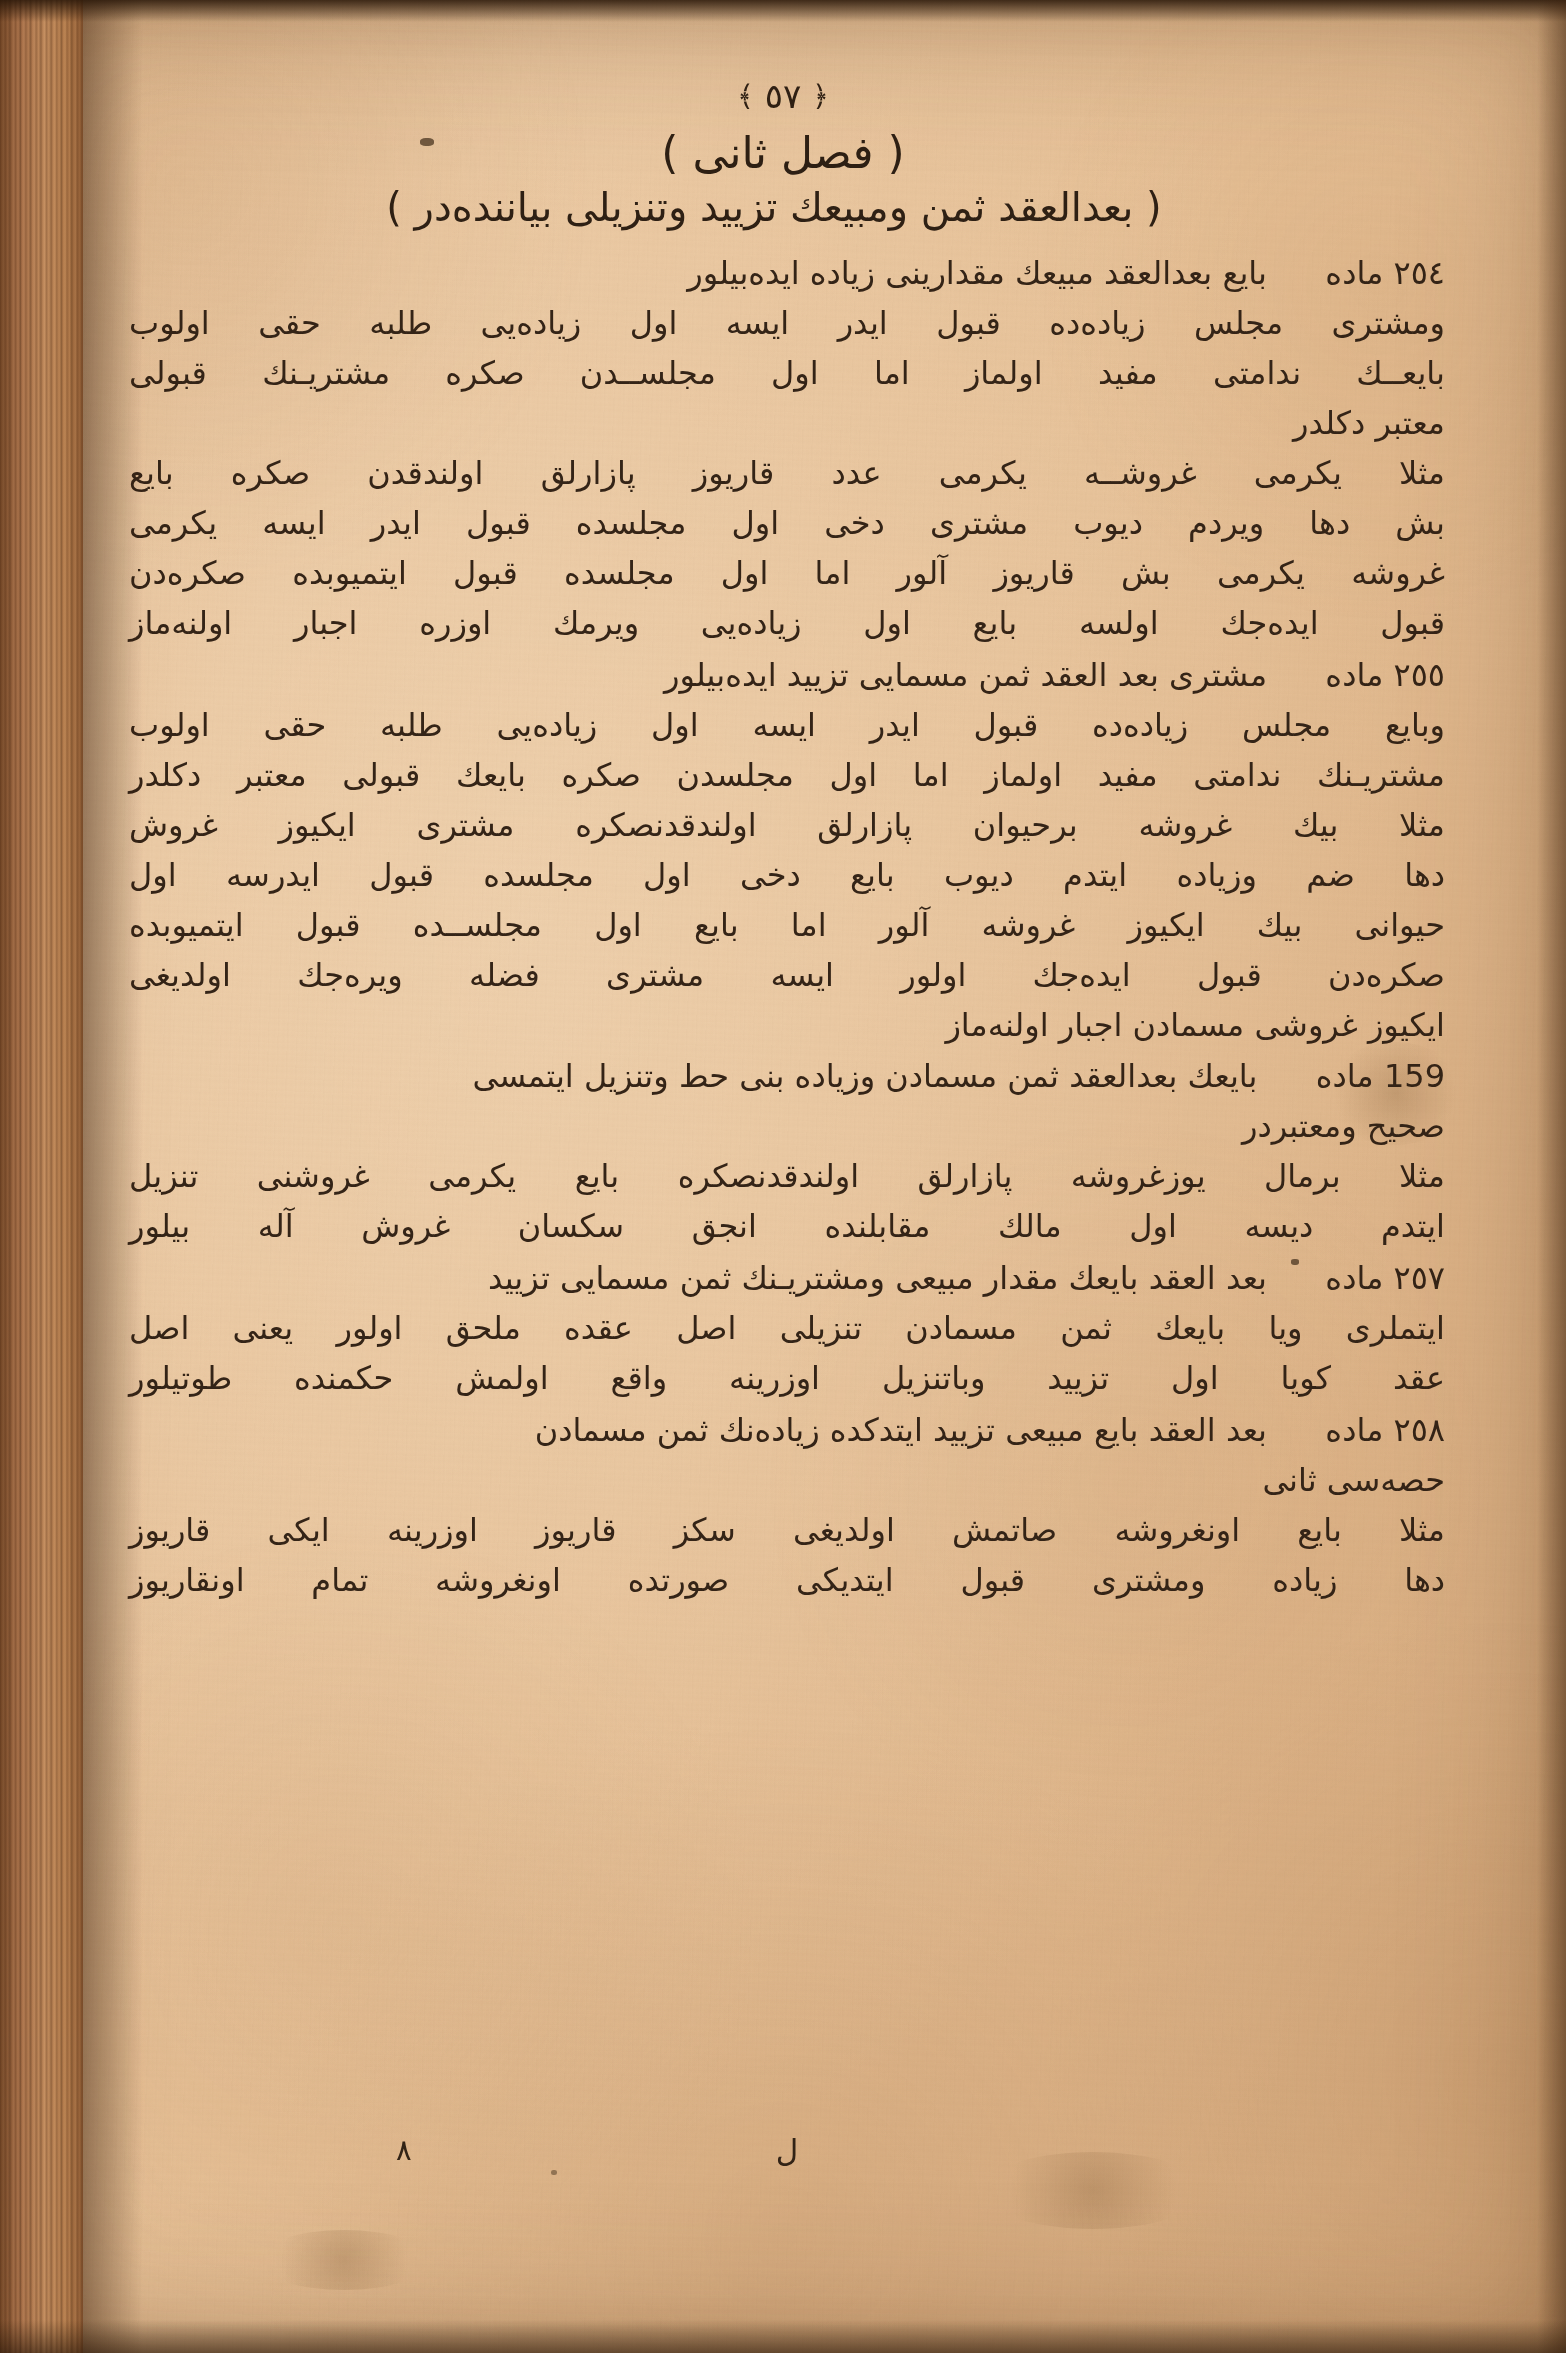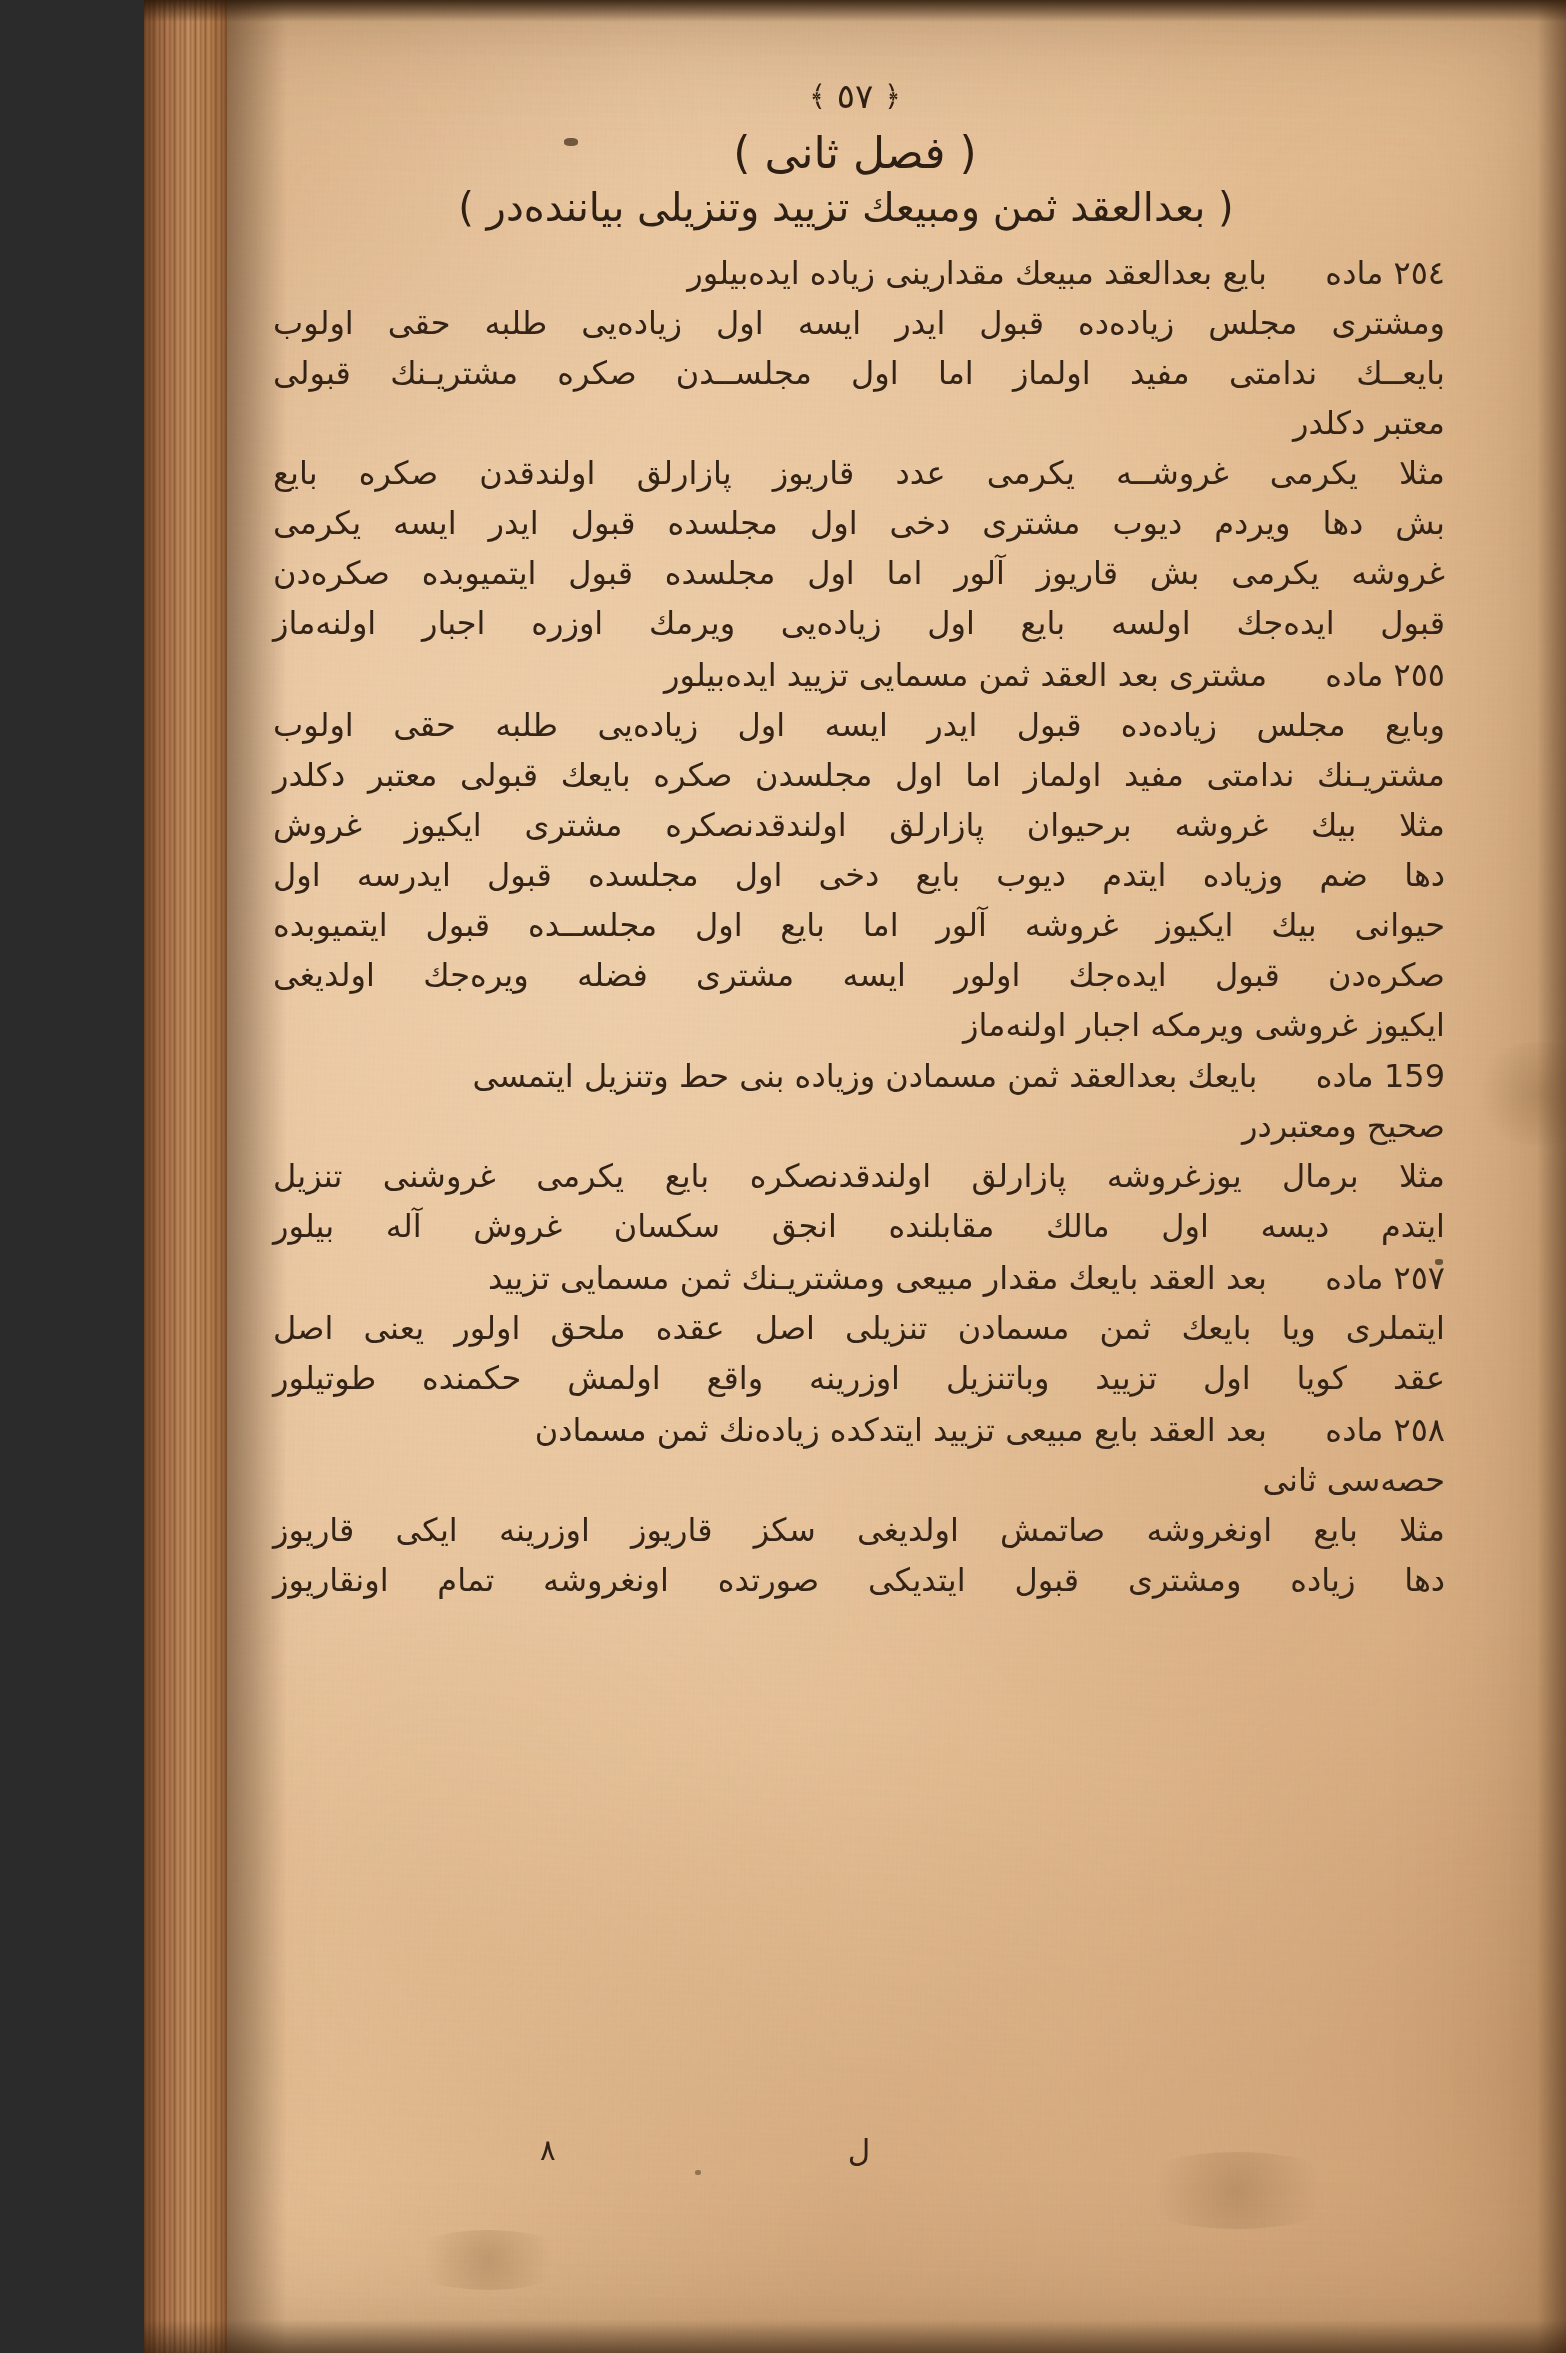--- a/index.html
+++ b/index.html
@@ -11,7 +11,7 @@
 
   .scan {
     position: relative;
-    width: 1422px;
+    width: 1566px;
     height: 2354px;
     overflow: hidden;
     background: #bef264;

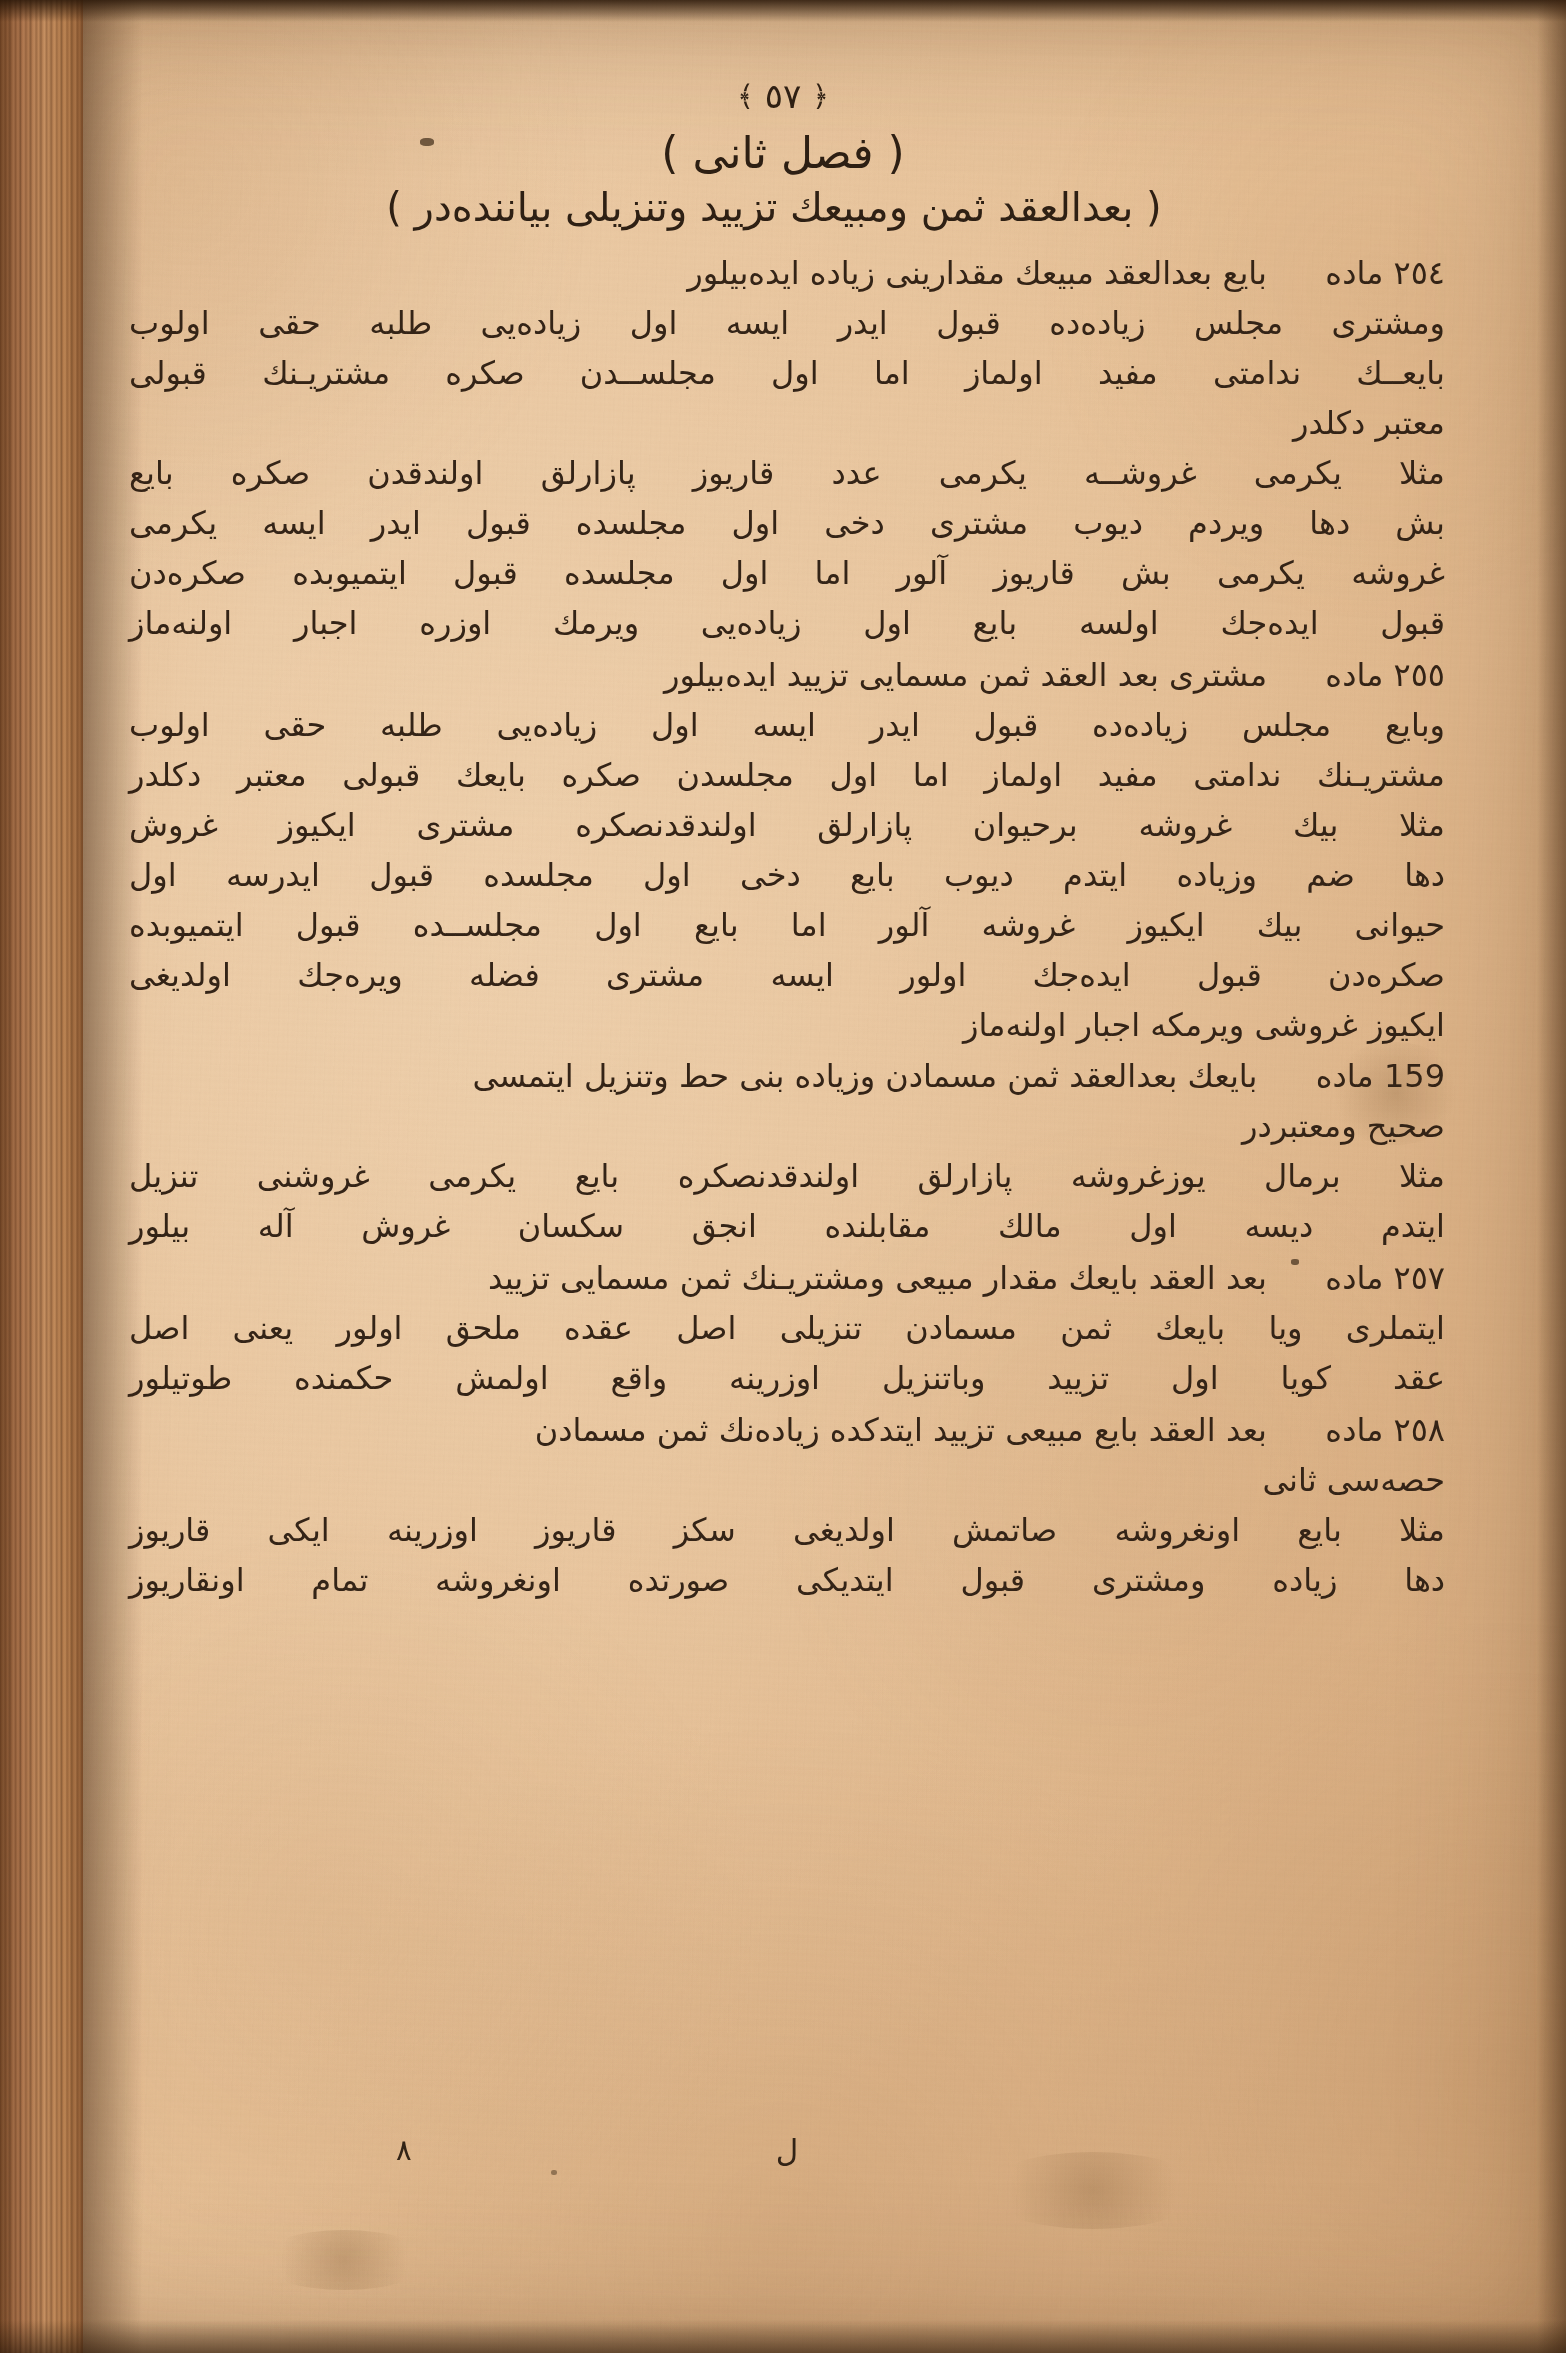--- a/index.html
+++ b/index.html
@@ -303,7 +303,7 @@
         <span class="line j">دها ضم وزیاده ایتدم دیوب بایع دخی اول مجلسده قبول ایدرسه اول</span>
         <span class="line j">حیوانی بیك ایکیوز غروشه آلور اما بایع اول مجلســده قبول ایتمیوبده</span>
         <span class="line j">صكره‌دن قبول ایده‌جك اولور ایسه مشتری فضله ویره‌جك اولدیغی</span>
-        <span class="line start">ایکیوز غروشی ویرمكه اجبار اولنه‌ماز</span>
+        <span class="line start">ایکیوز غروشی مسمادن اجبار اولنه‌ماز</span>
       </div>
 
       <div class="para">

